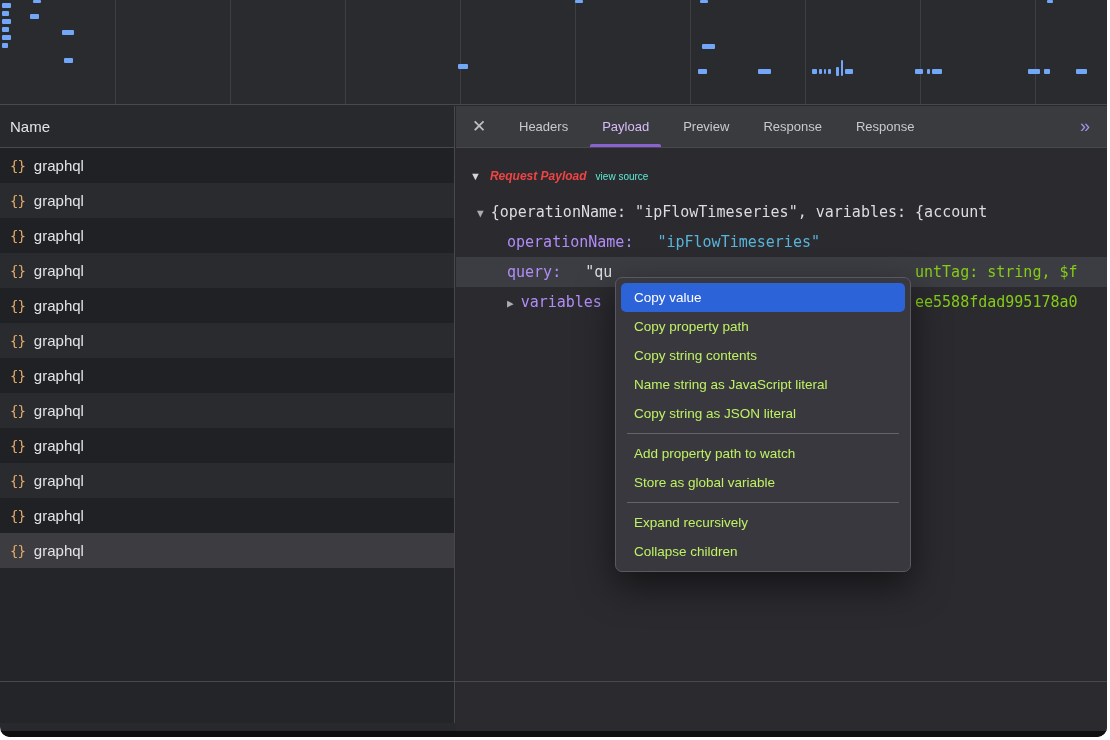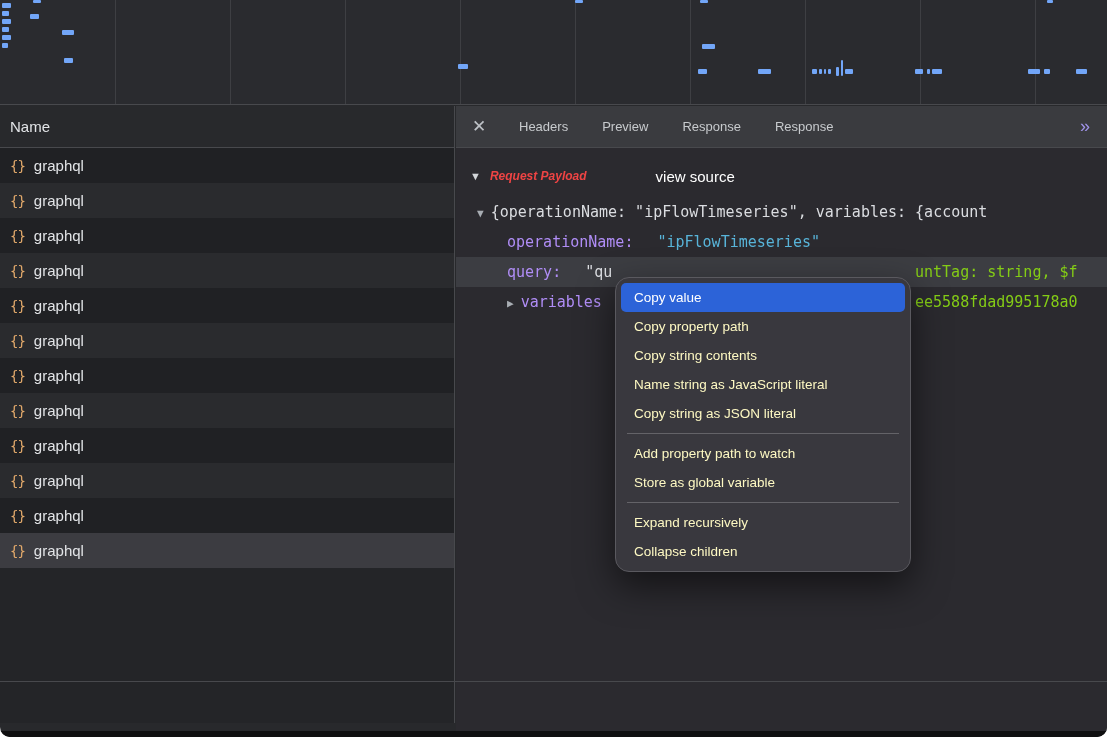--- a/index.html
+++ b/index.html
@@ -183,6 +183,7 @@
         <span>✕</span>
       </div>
       <div class="tab">Headers</div>
+        <div class="tab selected">Payload</div>
         <div class="tab">Preview</div>
         <div class="tab">Response</div>
         <div class="tab">Response</div>

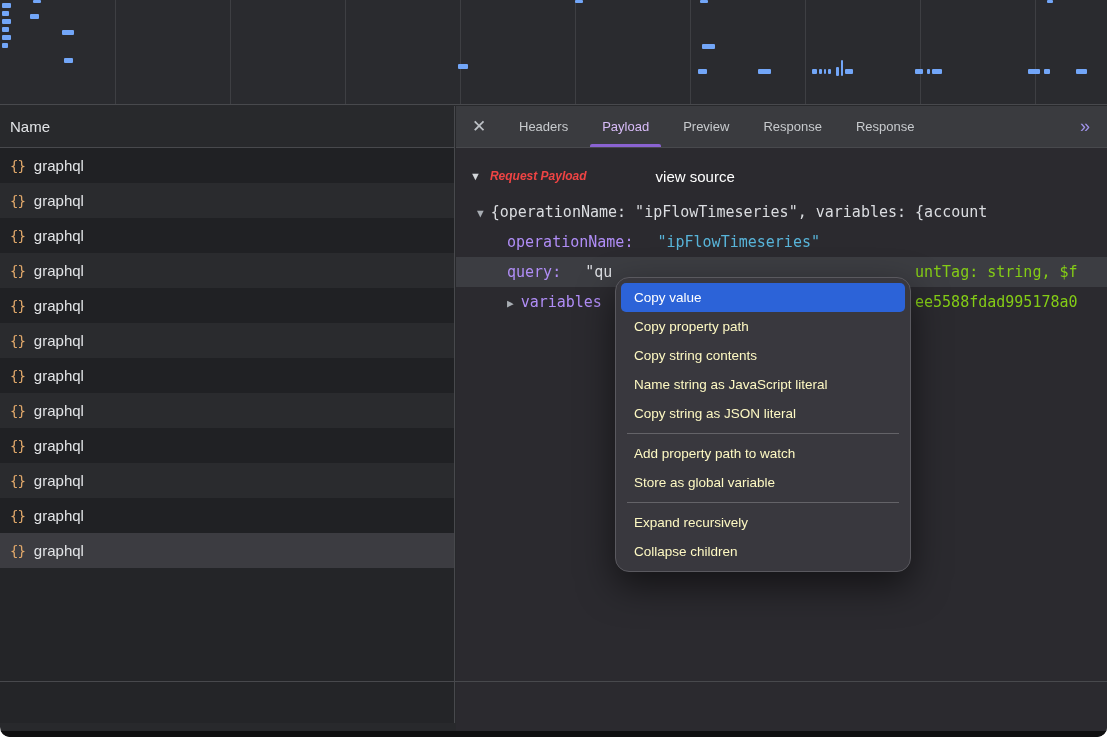--- a/index.html
+++ b/index.html
@@ -47,7 +47,7 @@
     gap:9px; margin-top:8px; }
   .tri { color:#d3d6da; font-size:11px; }
   .section-title { color:#ef4444; font-weight:bold; font-size:12px;font-style:italic; }
-  .view-source { color:#ffffff; font-size:15px; margin-left:60px; cursor:pointer; }
+  .view-source { color:#5eead4; font-size:10px; cursor:pointer; }
 
   .tree { font-family:"DejaVu Sans Mono", monospace; font-size:15px; margin-top:2px; }
   .tree-row { height:30px; line-height:30px; white-space:nowrap; overflow:hidden;

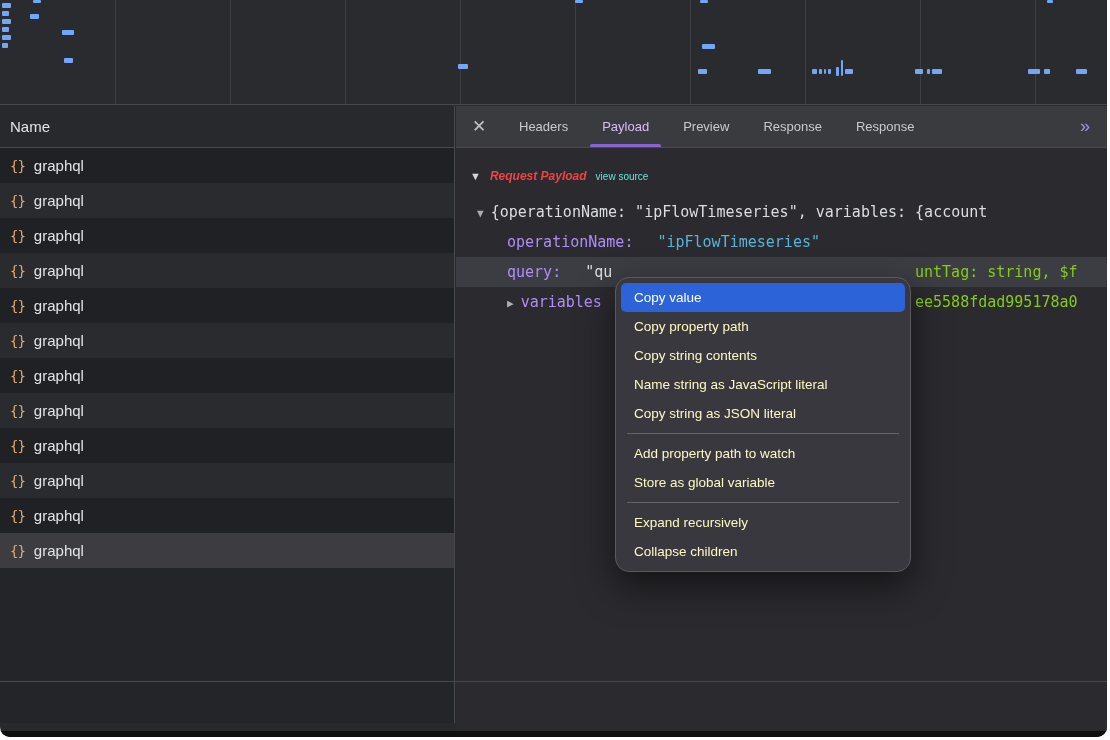--- a/index.html
+++ b/index.html
@@ -68,7 +68,7 @@
 
   
   .context-menu { position:absolute; left:615px; top:277px; width:296px;
-    background:#39383e; border:1px solid #5a595f; border-radius:14px;
+    background:#39383e; border:1px solid #5a595f; border-radius:7px;
     box-shadow:0 14px 36px rgba(0,0,0,.55); padding:5px 0; z-index:20; }
   .menu-item { height:29px; line-height:29px; margin:0 5px; padding:0 13px;
     border-radius:5px; color:#fef9c3; font-size:13.5px; cursor:default;

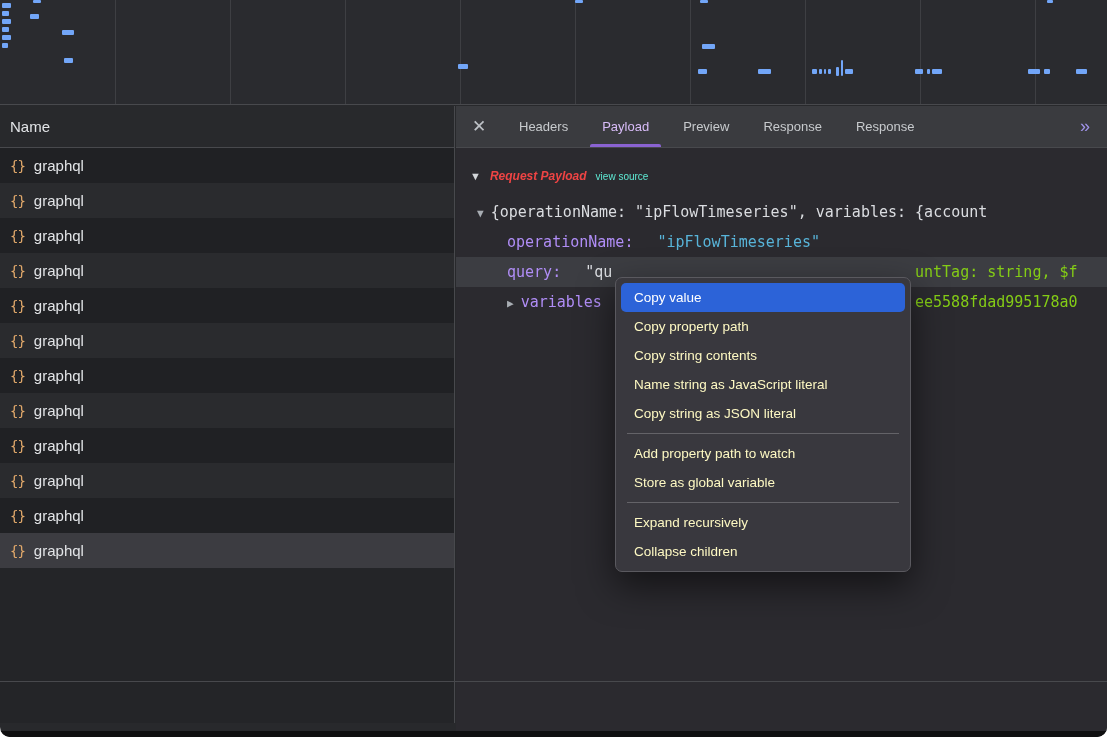--- a/index.html
+++ b/index.html
@@ -71,7 +71,7 @@
     background:#39383e; border:1px solid #5a595f; border-radius:7px;
     box-shadow:0 14px 36px rgba(0,0,0,.55); padding:5px 0; z-index:20; }
   .menu-item { height:29px; line-height:29px; margin:0 5px; padding:0 13px;
-    border-radius:5px; color:#fef9c3; font-size:13.5px; cursor:default;
+    border-radius:5px; color:#bef264; font-size:13.5px; cursor:default;
     white-space:nowrap; }
   .menu-item.highlighted { background:#2c63d8; color:#ffffff; }
   .menu-sep { height:1px; background:rgba(255,255,255,.22); margin:5px 11px; }

